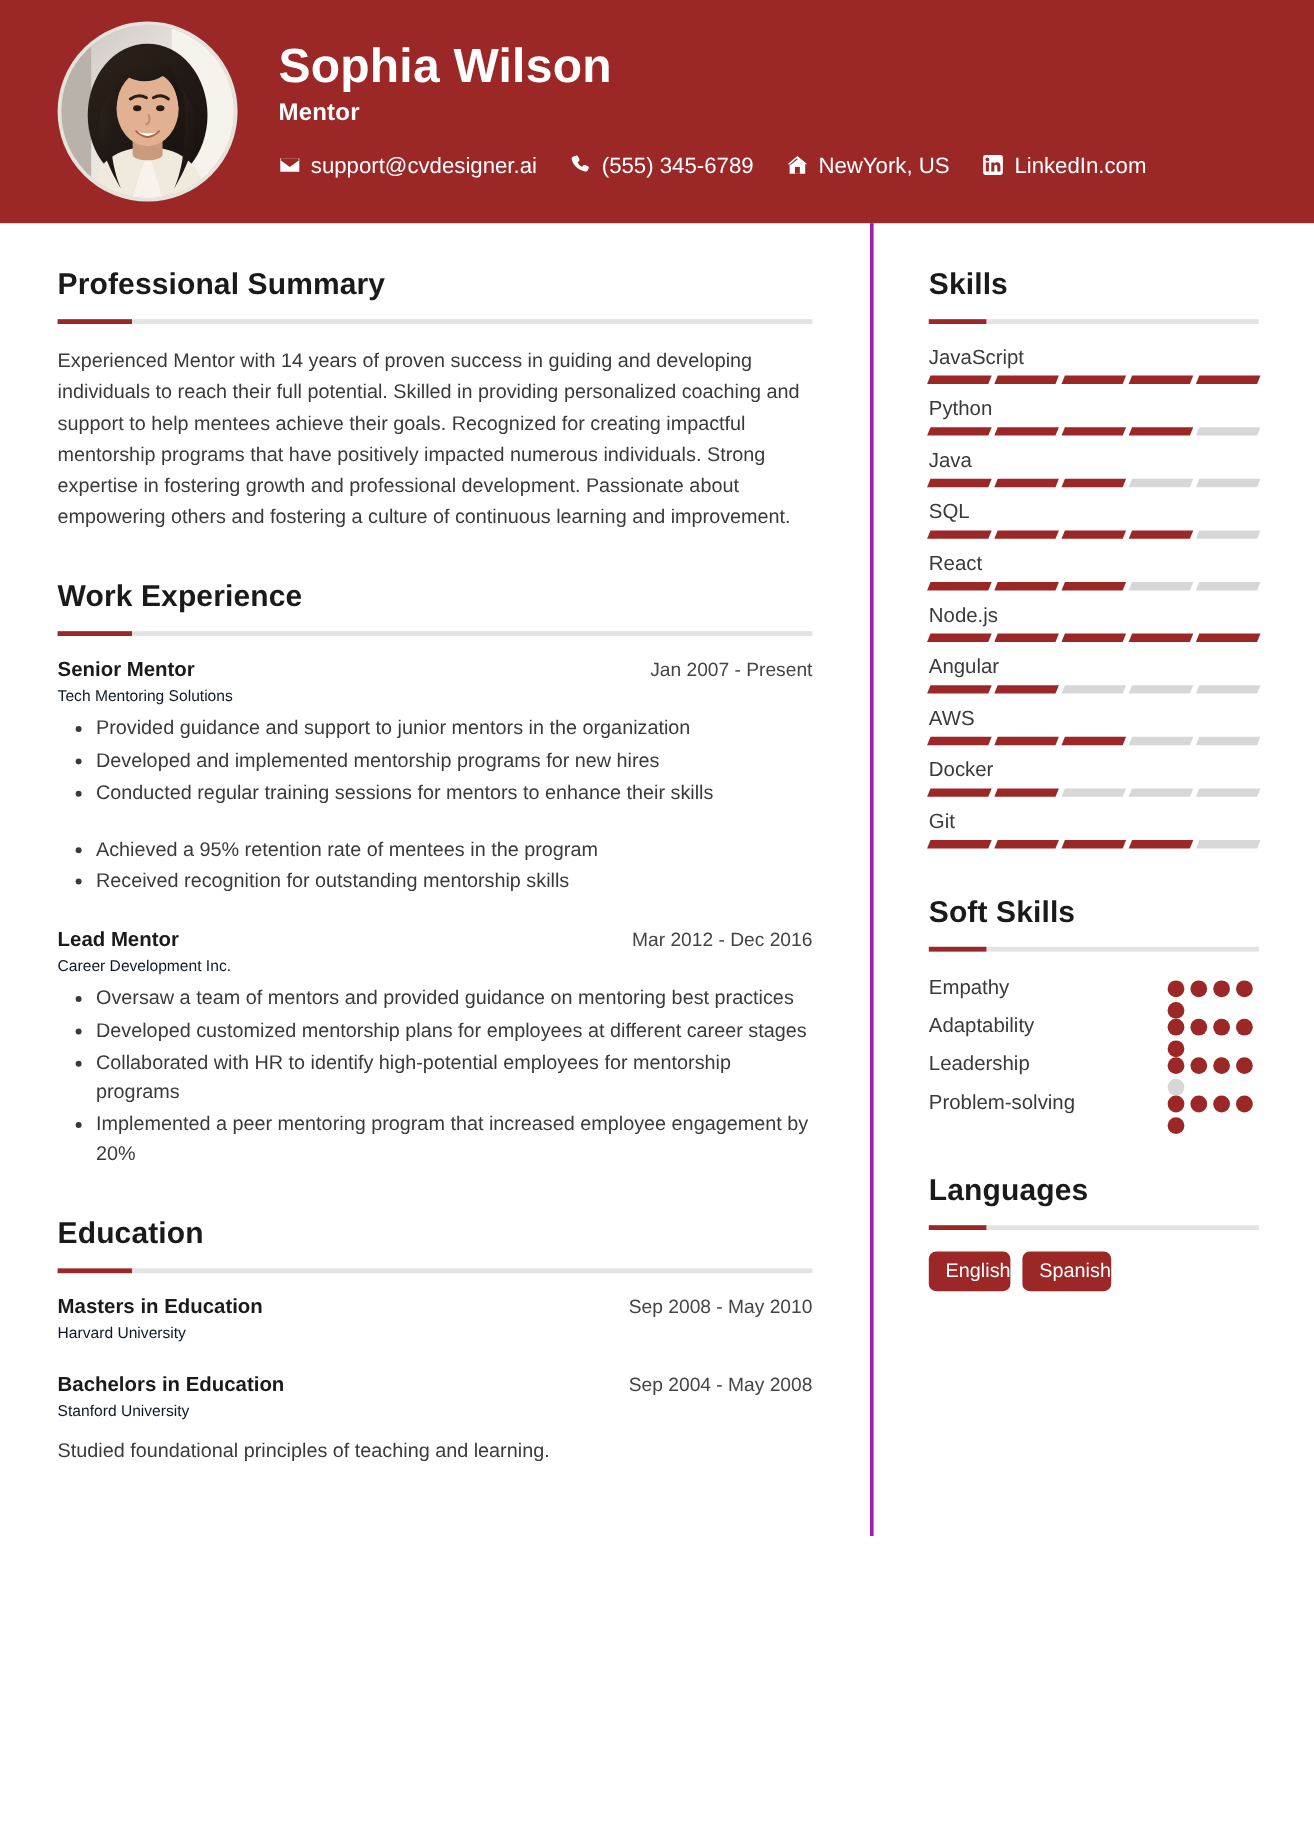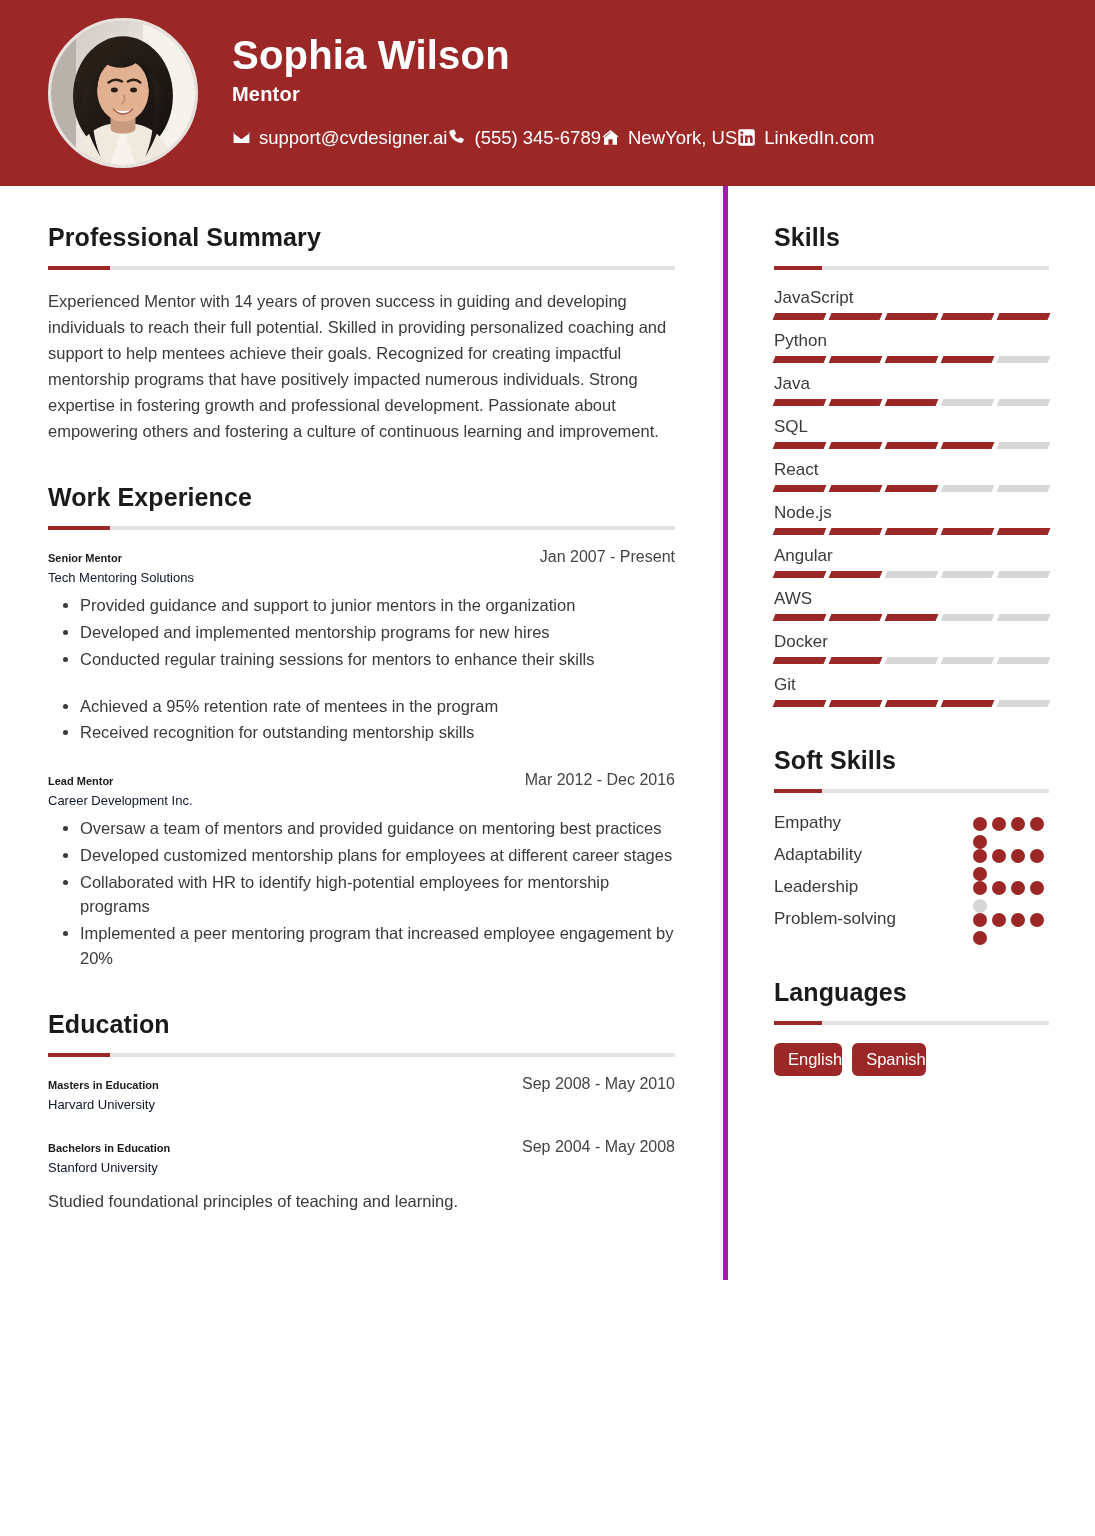--- a/index.html
+++ b/index.html
@@ -50,6 +50,7 @@
     display:flex;
     align-items:center;
     margin-top:21px;
+    gap:27px;
     flex-wrap:nowrap;
   }
   .contact {

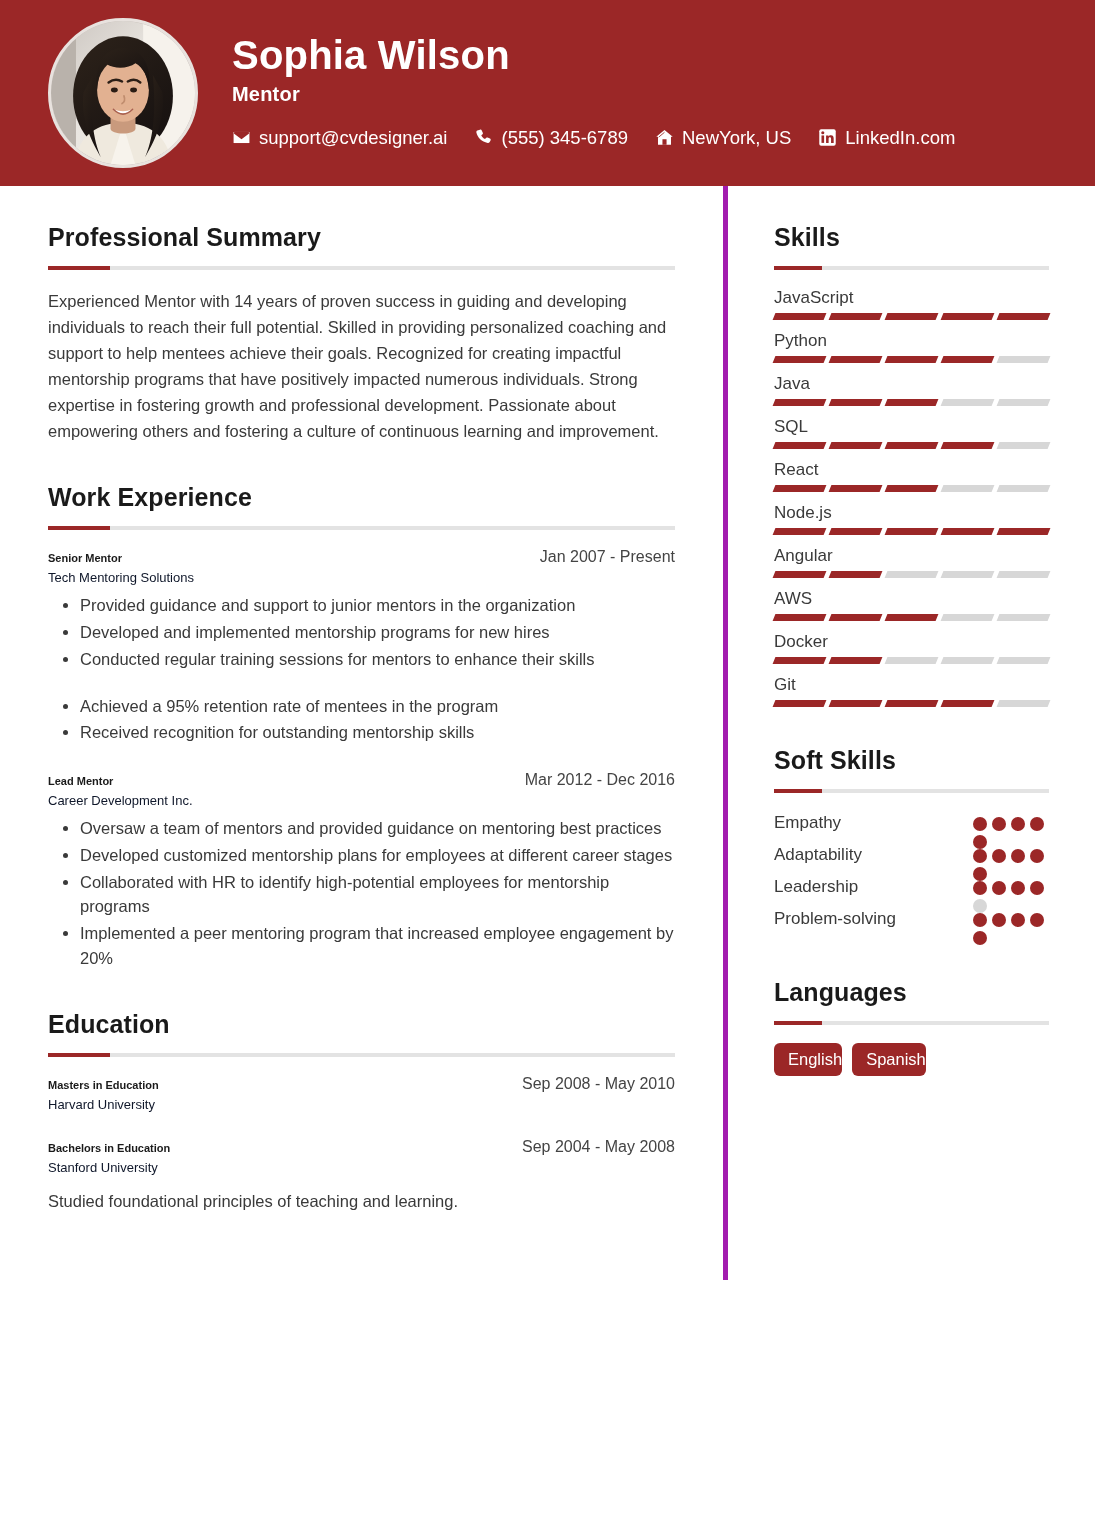--- a/index.html
+++ b/index.html
@@ -70,7 +70,7 @@
     width:728px;
     flex:0 0 728px;
     padding:36px 48px 0 48px;
-    border-right:5px solid #a21caf;
+    border-right:3px solid #a21caf;
     min-height:1160px;
   }
   .col-right {

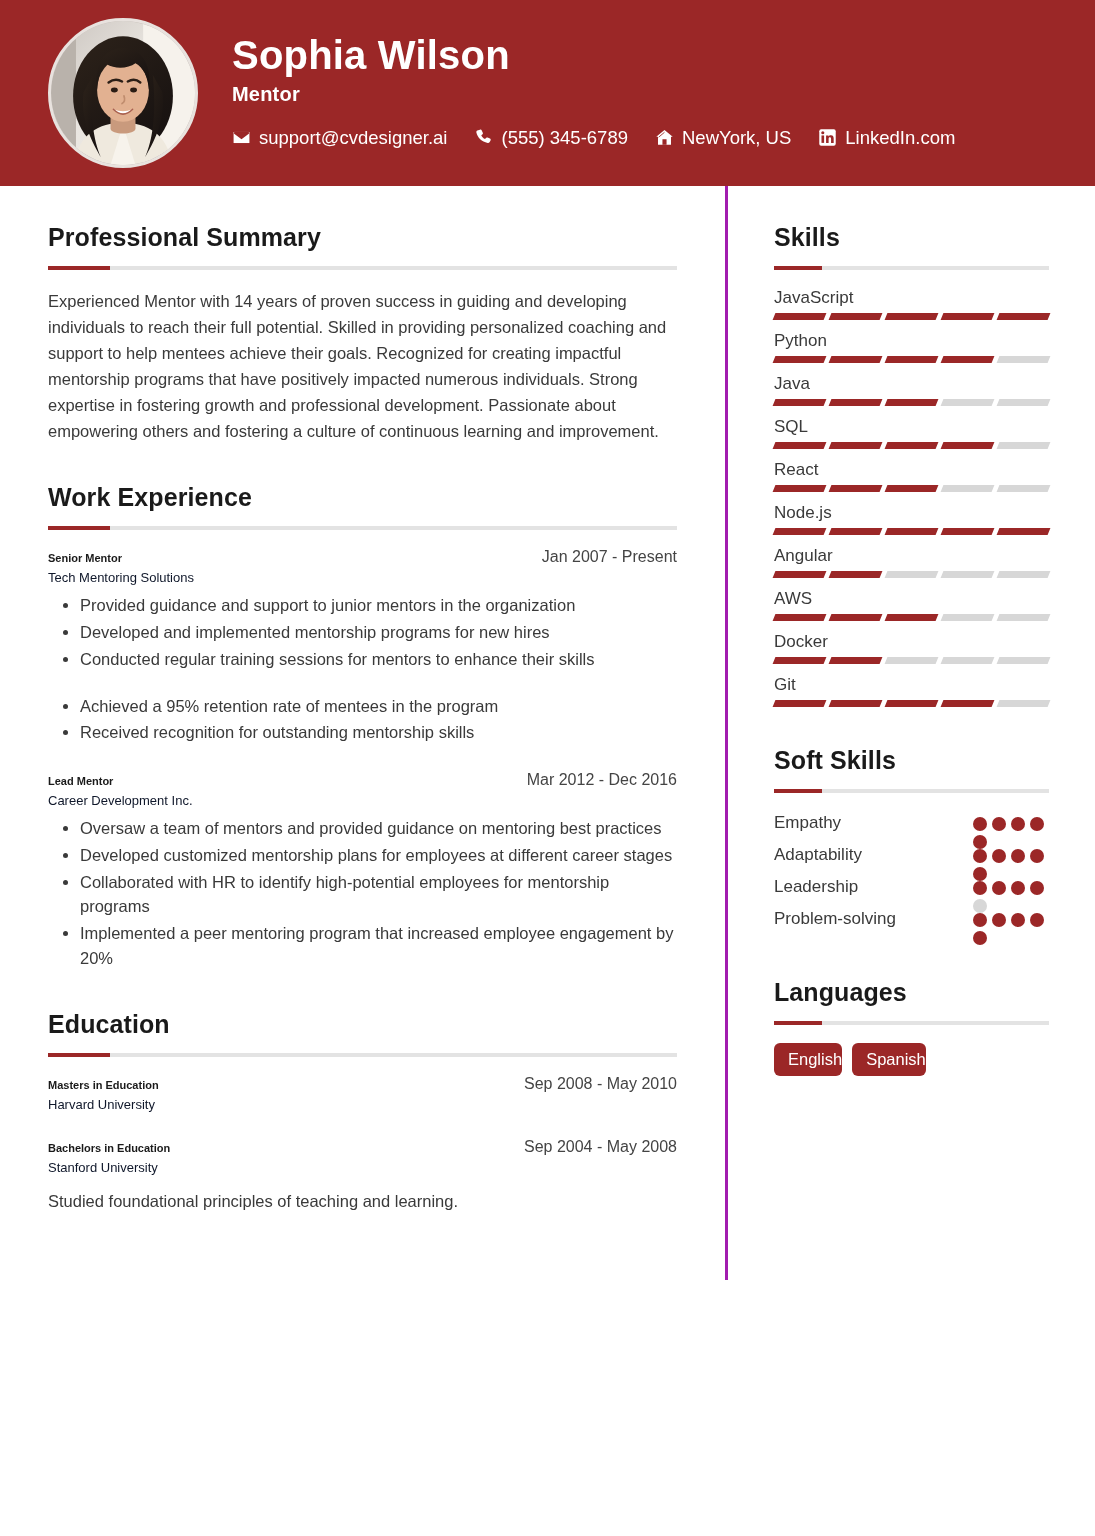--- a/index.html
+++ b/index.html
@@ -120,7 +120,7 @@
     gap:16px;
   }
   .entry-title {
-    font-size:11px;
+    font-size:17px;
     font-weight:bold;
     color:#1a1a1a;
   }

